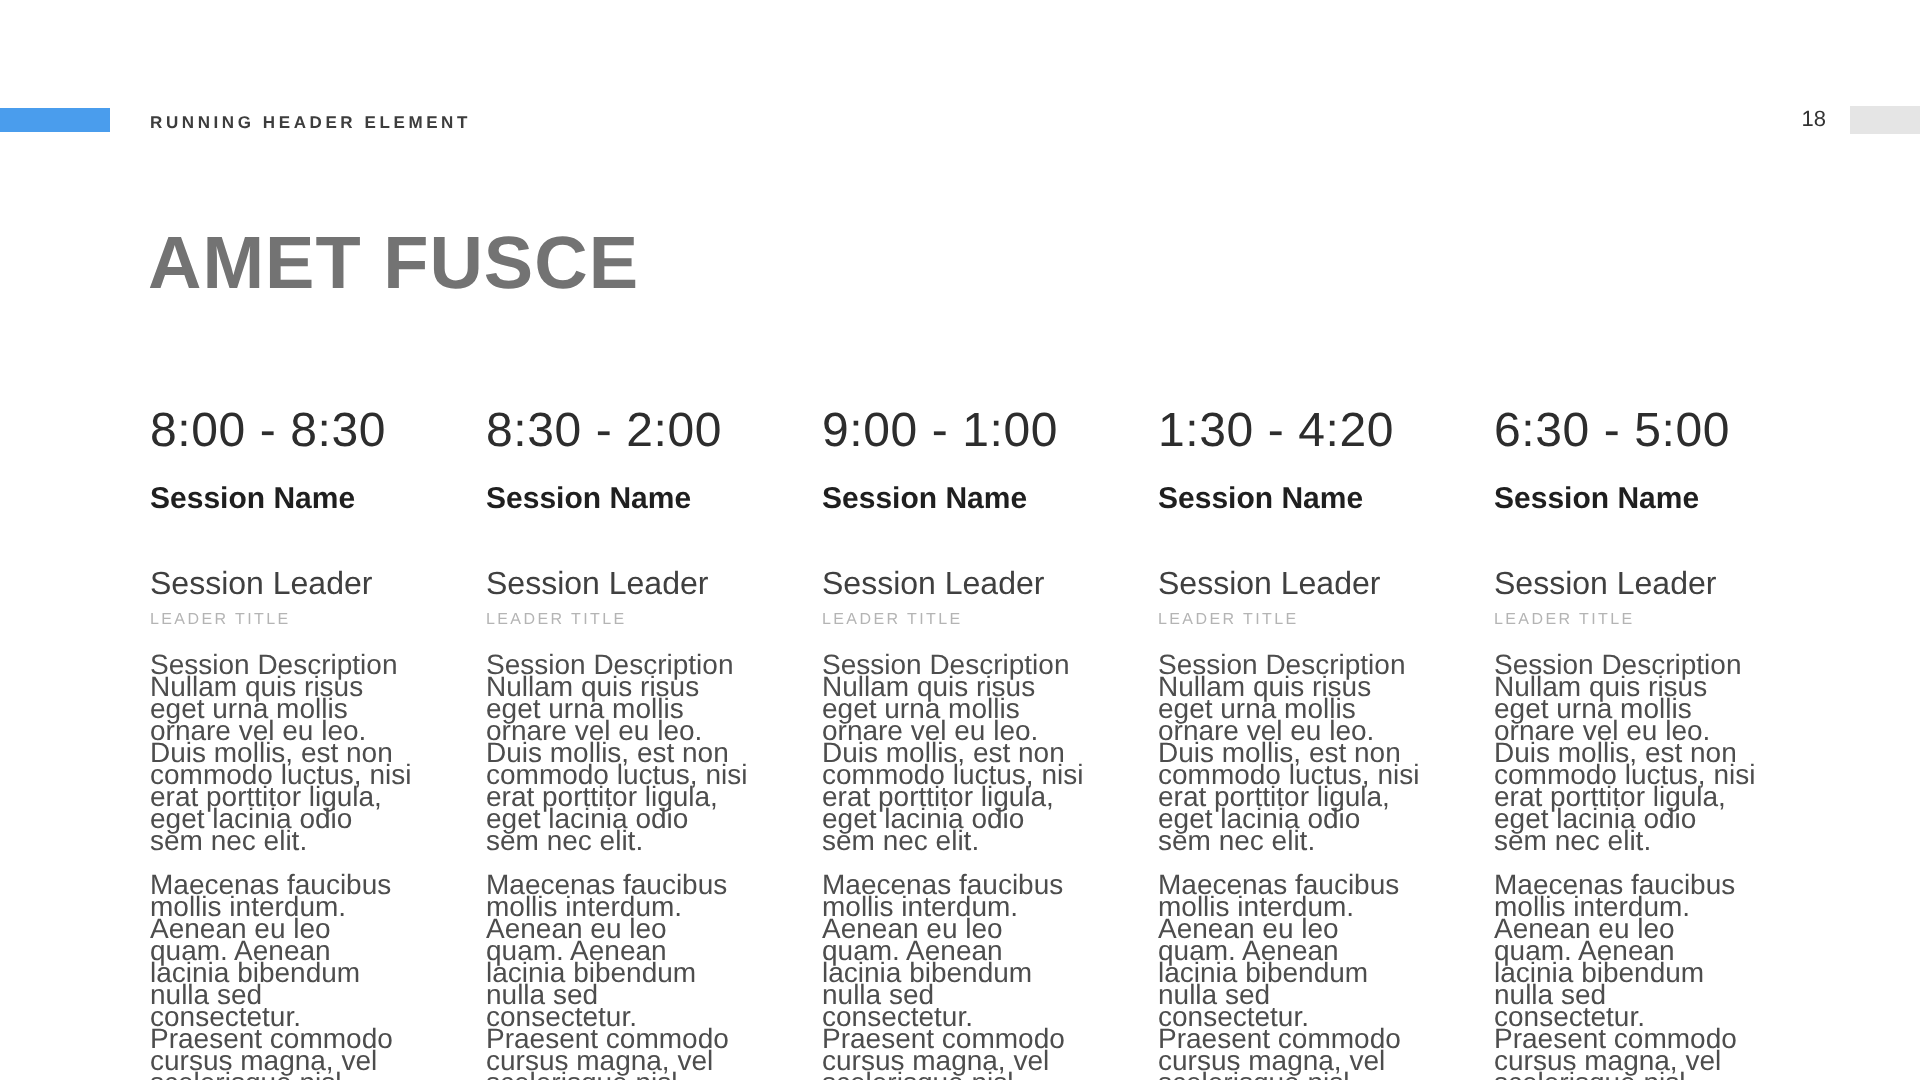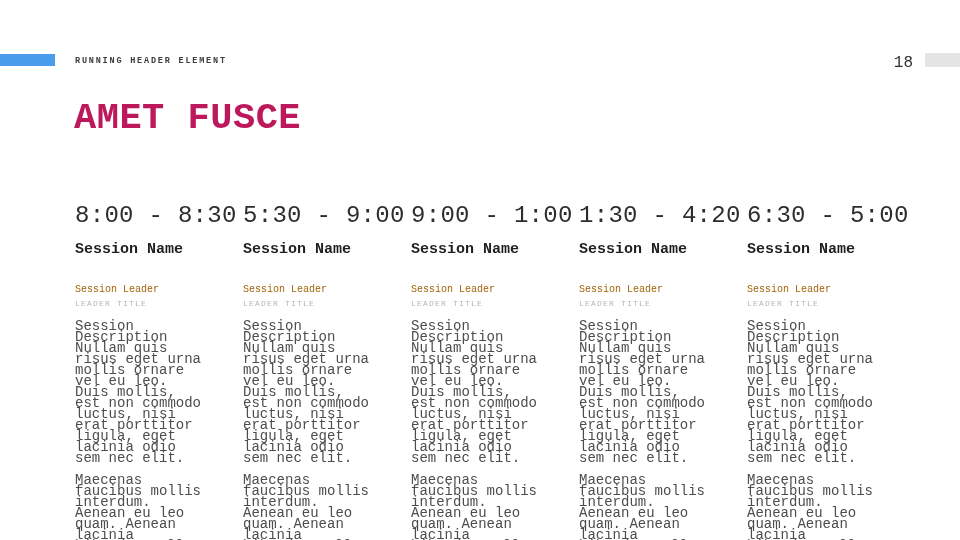--- a/index.html
+++ b/index.html
@@ -10,7 +10,7 @@
     overflow: hidden;
     position: relative;
   }
-  .slide { position: absolute; inset: 0; width: 960px; height: 540px; background: #ffffff; font-family: Liberation Mono, monospace; }
+  .slide { position: absolute; inset: 0; width: 960px; height: 540px; background: #ffffff; }
 
   
   .accent-left {

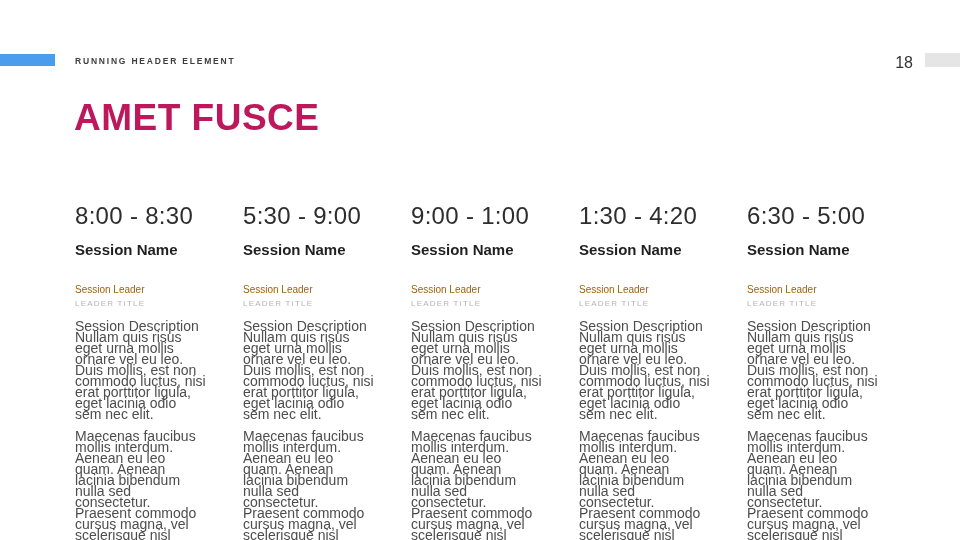--- a/index.html
+++ b/index.html
@@ -26,7 +26,7 @@
   }
   .page-number {
     position: absolute; right: 47px; top: 54px;
-    font-size: 16px; color: #333333;
+    font-size: 11px; color: #333333;
   }
   .accent-right {
     position: absolute; right: 0; top: 53px;

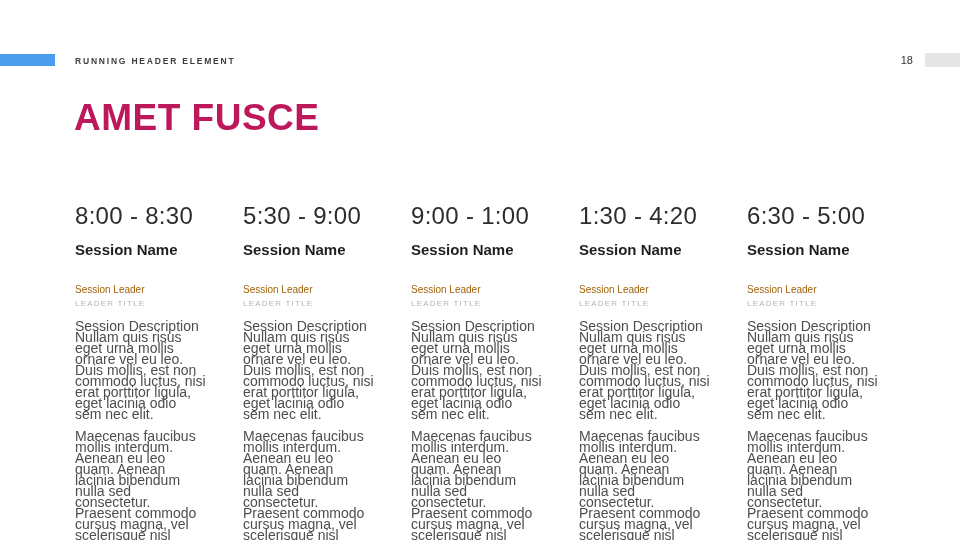--- a/index.html
+++ b/index.html
@@ -35,9 +35,9 @@
 
   
   .slide-title {
-    position: absolute; left: 74px; top: 97px;
+    position: absolute; left: 74px; top: 111px;
     font-size: 37px; font-weight: 800;
-    letter-spacing: 0.5px; color: #be185d;
+    letter-spacing: 0.5px; color: #737373;
     white-space: nowrap;
   }
 

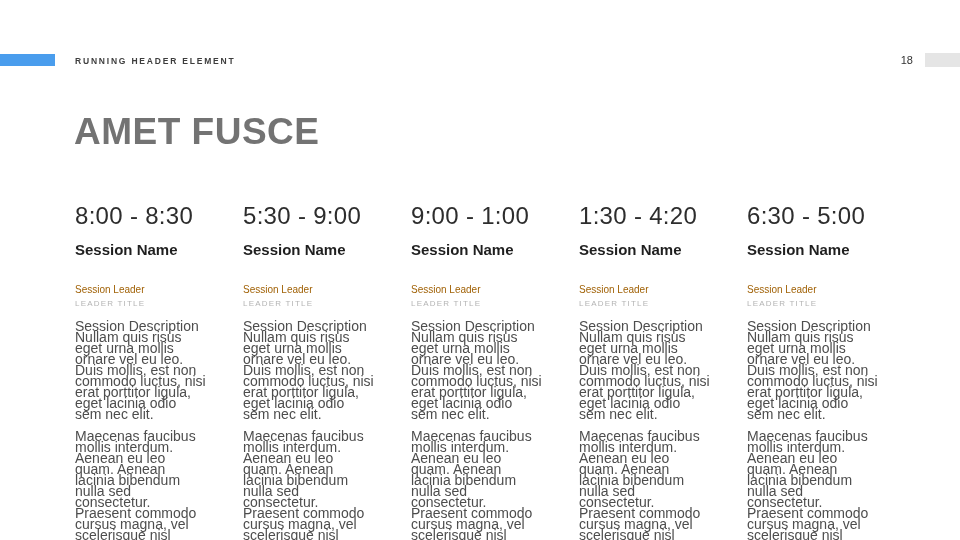--- a/index.html
+++ b/index.html
@@ -99,7 +99,7 @@
     </div>
 
     <div class="col">
-      <div class="time">5:30 - 9:00</div>
+      <div class="time">8:30 - 2:00</div>
       <div class="session-name">Session Name</div>
       <div class="leader">Session Leader</div>
       <div class="leader-title">LEADER TITLE</div>

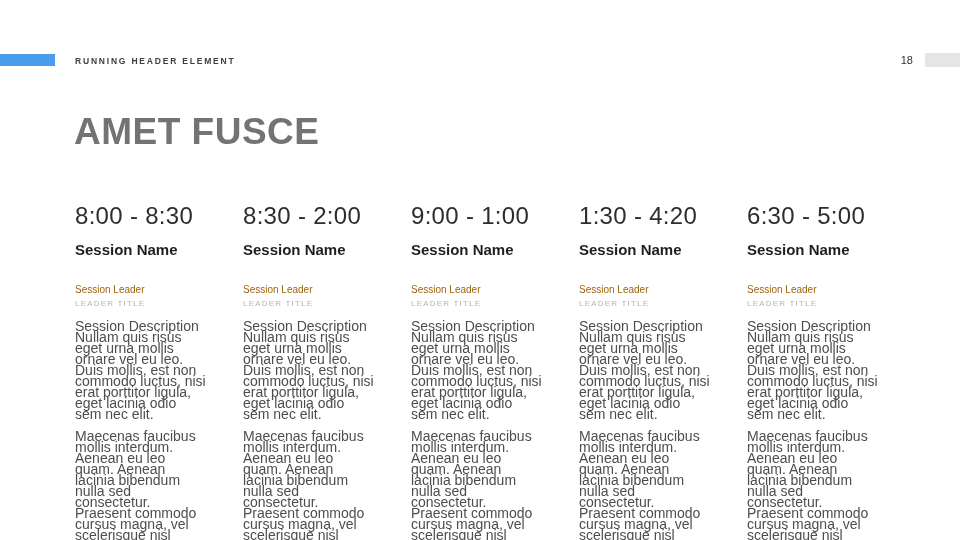--- a/index.html
+++ b/index.html
@@ -59,8 +59,8 @@
     color: #1f1f1f; margin: 0 0 28px 0;
   }
   .leader {
-    font-size: 10px; font-weight: 400; line-height: 1;
-    color: #a16207; margin: 0 0 5px 0;
+    font-size: 16px; font-weight: 400; line-height: 1;
+    color: #404040; margin: 0 0 5px 0;
   }
   .leader-title {
     font-size: 8px; font-weight: 500; line-height: 1;

